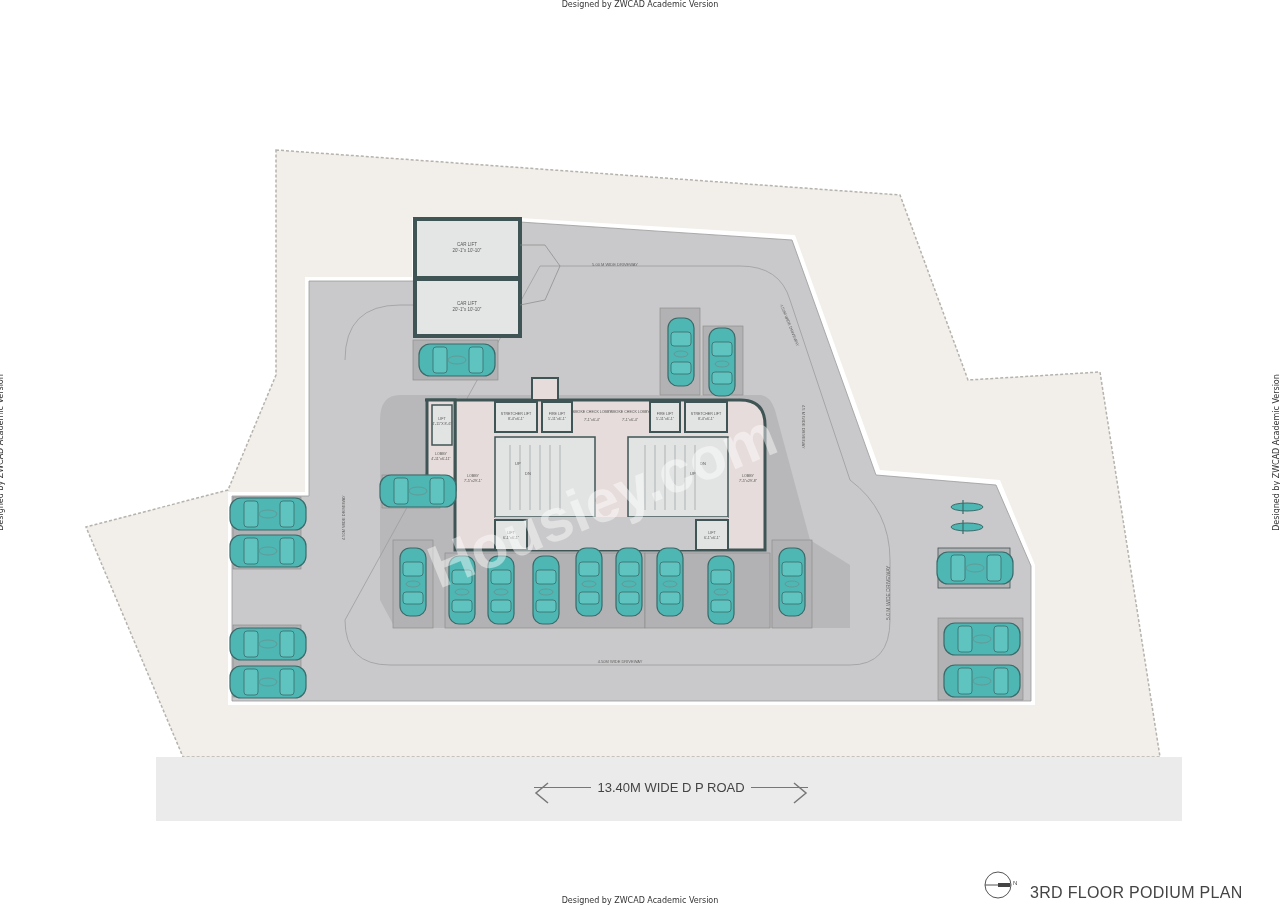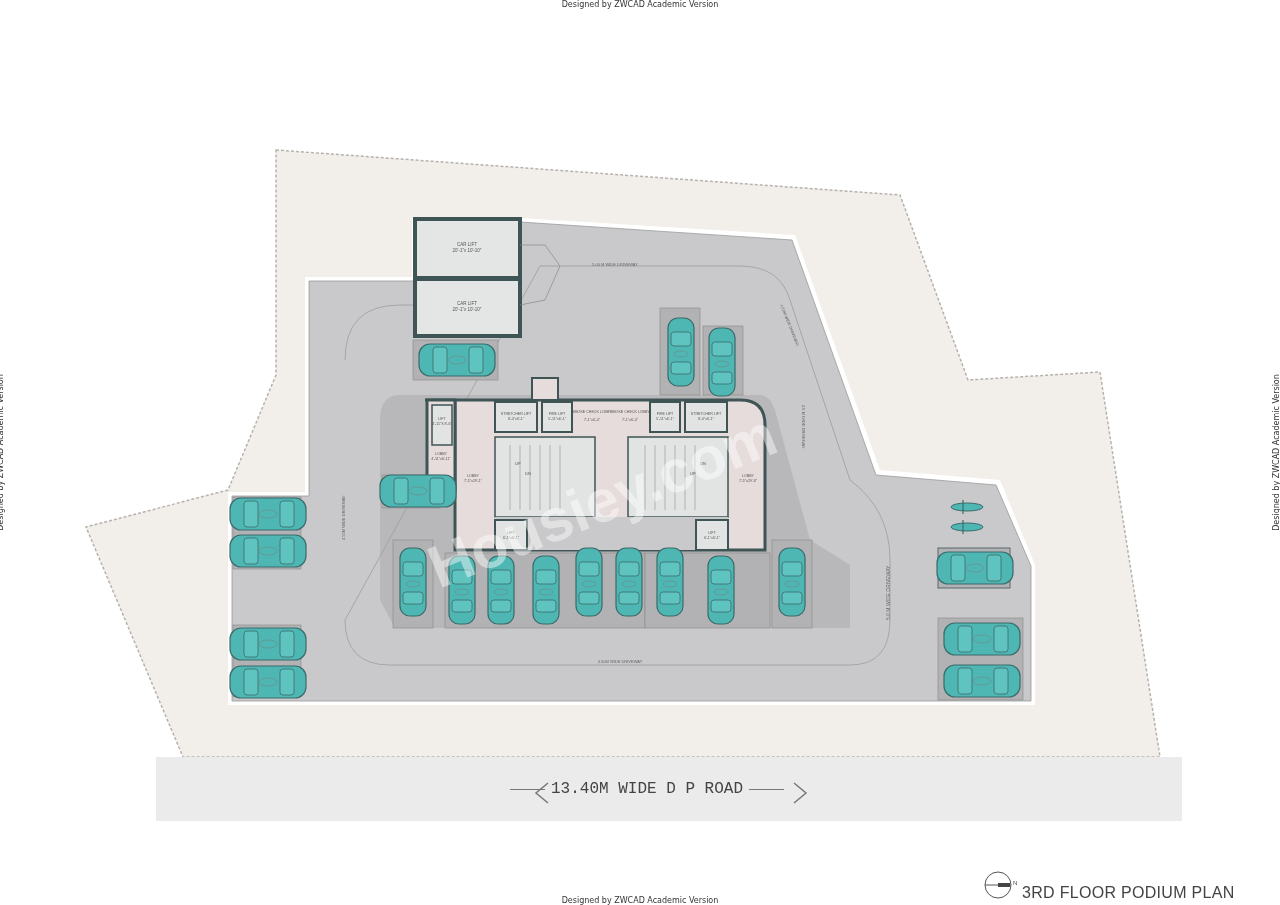--- a/index.html
+++ b/index.html
@@ -12,7 +12,7 @@
   svg text{font-family:"Liberation Sans",sans-serif;}
   .title-block{position:absolute;left:984px;top:872px;display:flex;align-items:center;}
   .title-text{font-size:16px;color:#444;letter-spacing:0.3px;margin-left:0;}
-  .road-label{position:absolute;left:510px;top:780px;width:274px;display:flex;align-items:center;justify-content:center;font-size:16px;color:#444;font-family:Liberation Mono, monospace;}
+  .road-label{position:absolute;left:534px;top:780px;width:274px;display:flex;align-items:center;justify-content:center;font-size:13px;color:#444;}
   .road-label .line{flex:1;height:1px;background:#777;}
   .road-label .txt{padding:0 6px;}
 </style>

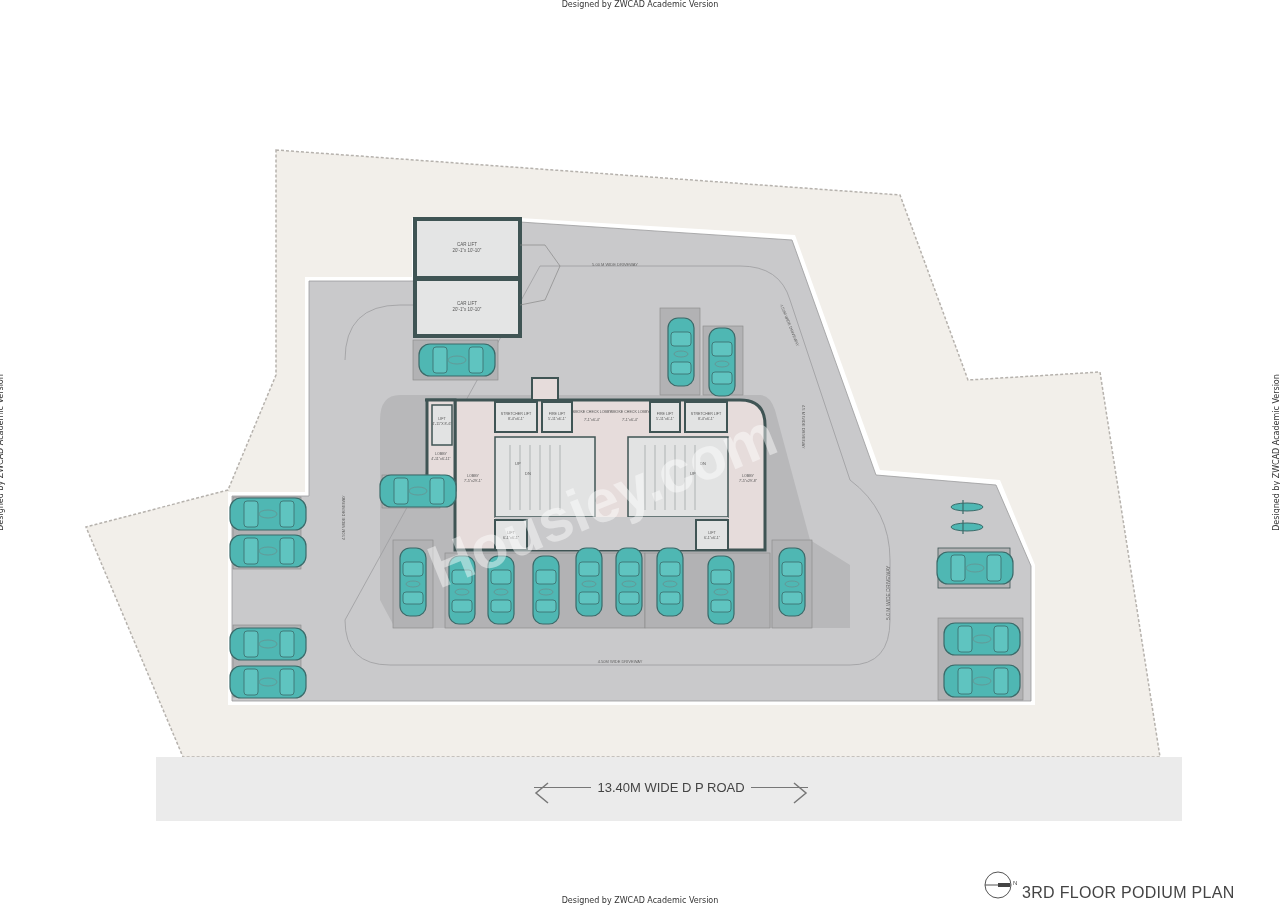--- a/index.html
+++ b/index.html
@@ -11,7 +11,7 @@
   .wm-right{left:1198px;top:448px;transform:rotate(-90deg);}
   svg text{font-family:"Liberation Sans",sans-serif;}
   .title-block{position:absolute;left:984px;top:872px;display:flex;align-items:center;}
-  .title-text{font-size:16px;color:#444;letter-spacing:0.3px;margin-left:0;}
+  .title-text{font-size:16px;color:#444;letter-spacing:0.3px;margin-left:8px;}
   .road-label{position:absolute;left:534px;top:780px;width:274px;display:flex;align-items:center;justify-content:center;font-size:13px;color:#444;}
   .road-label .line{flex:1;height:1px;background:#777;}
   .road-label .txt{padding:0 6px;}

